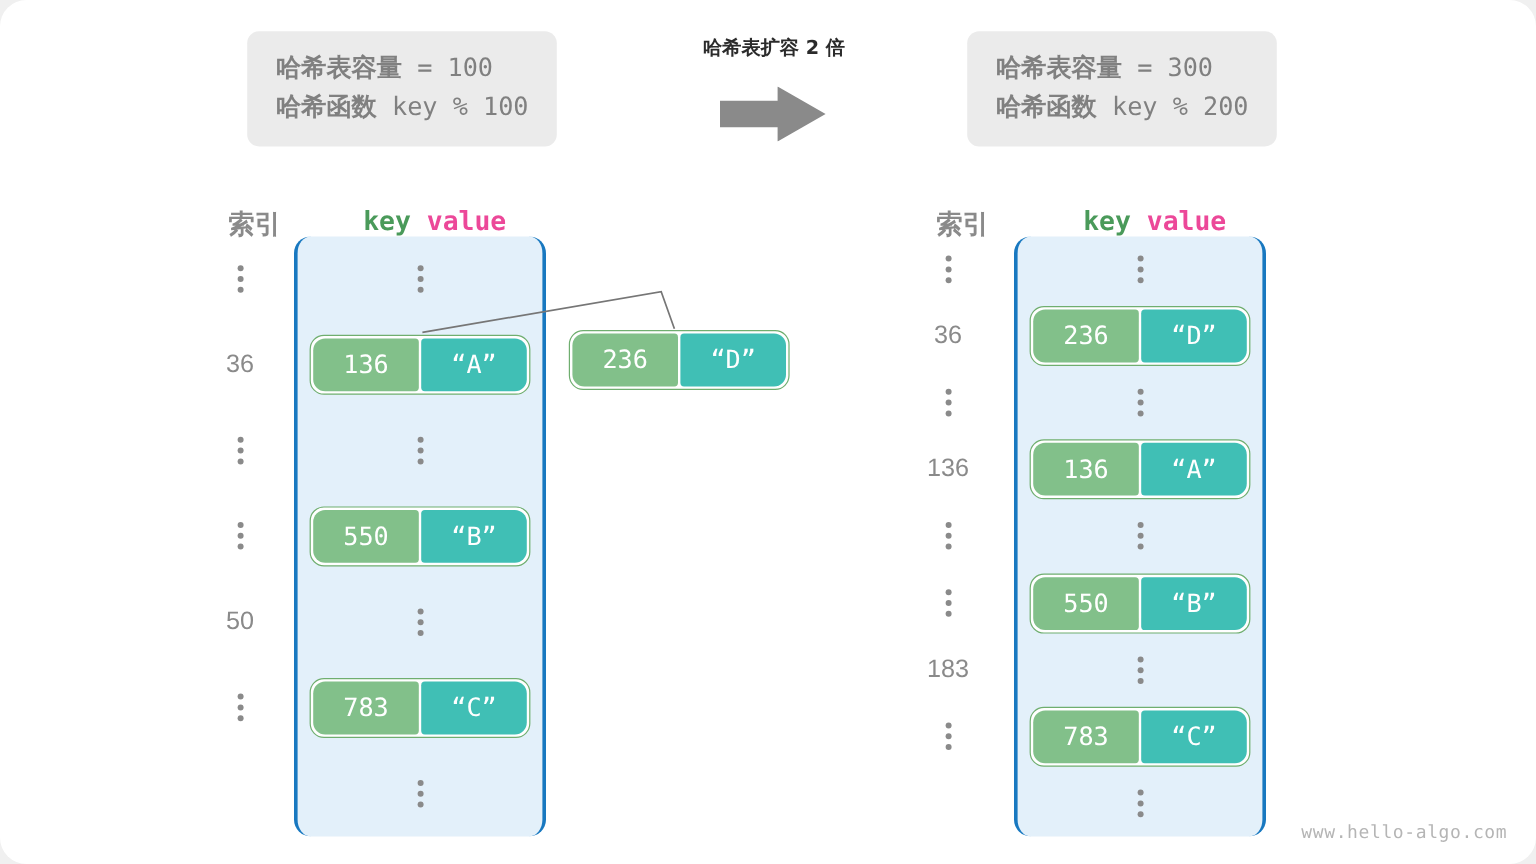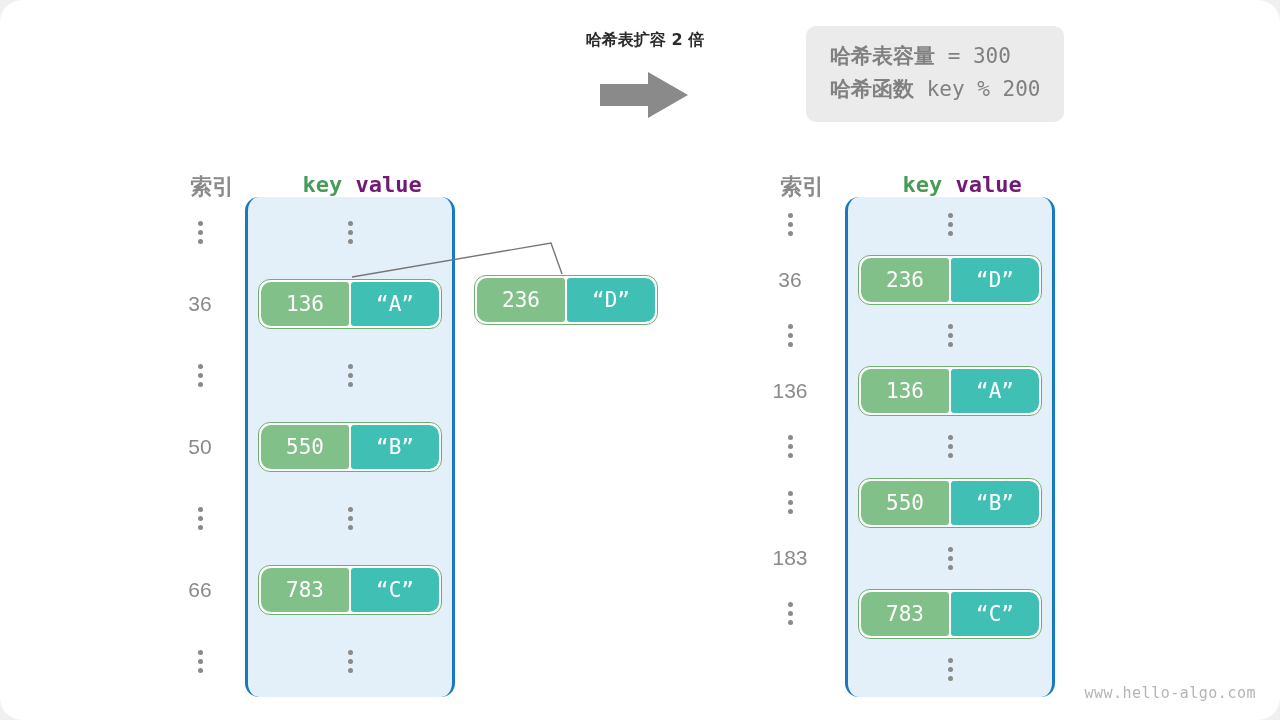--- a/index.html
+++ b/index.html
@@ -183,6 +183,10 @@
 
 <div id="canvas">
 
+  <div class="info-box" id="info-left">
+    <div class="info-line"><span class="cjk">哈希表容量</span><span> = 100</span></div>
+    <div class="info-line"><span class="cjk">哈希函数</span><span> key % 100</span></div>
+  </div>
 
   <div id="center-title">哈希表扩容 2 倍</div>
   <div id="arrow-wrap">

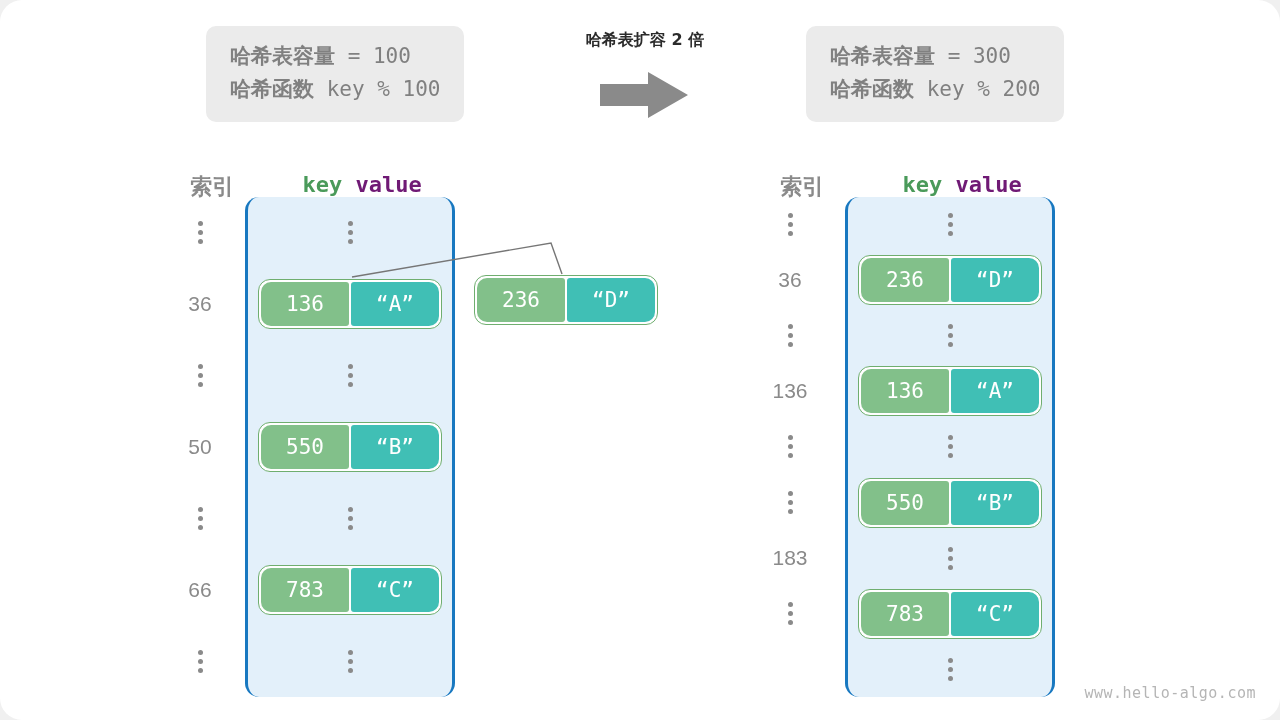--- a/index.html
+++ b/index.html
@@ -70,7 +70,7 @@
     font-weight: bold;
   }
   .kv .k { color: #4a9a5a; }
-  .kv .v { color: #701a75; }
+  .kv .v { color: #ec4899; }
 
   .index-col {
     position: absolute;

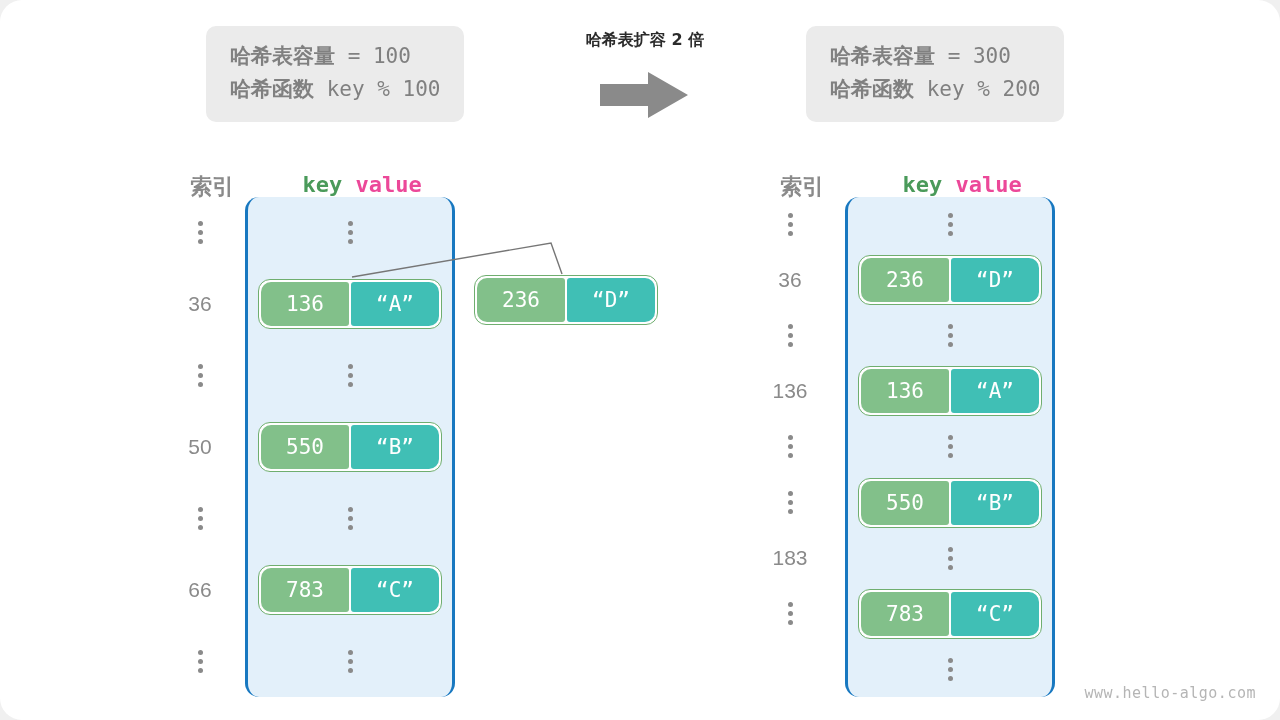--- a/index.html
+++ b/index.html
@@ -230,7 +230,6 @@
           <i></i>
         </div>
       </div>
-      <div class="idx-cell" style="height: 71.4286px;">50</div>
       <div class="idx-cell" style="height: 71.4286px;">
         <div class="dots">
           <i></i>

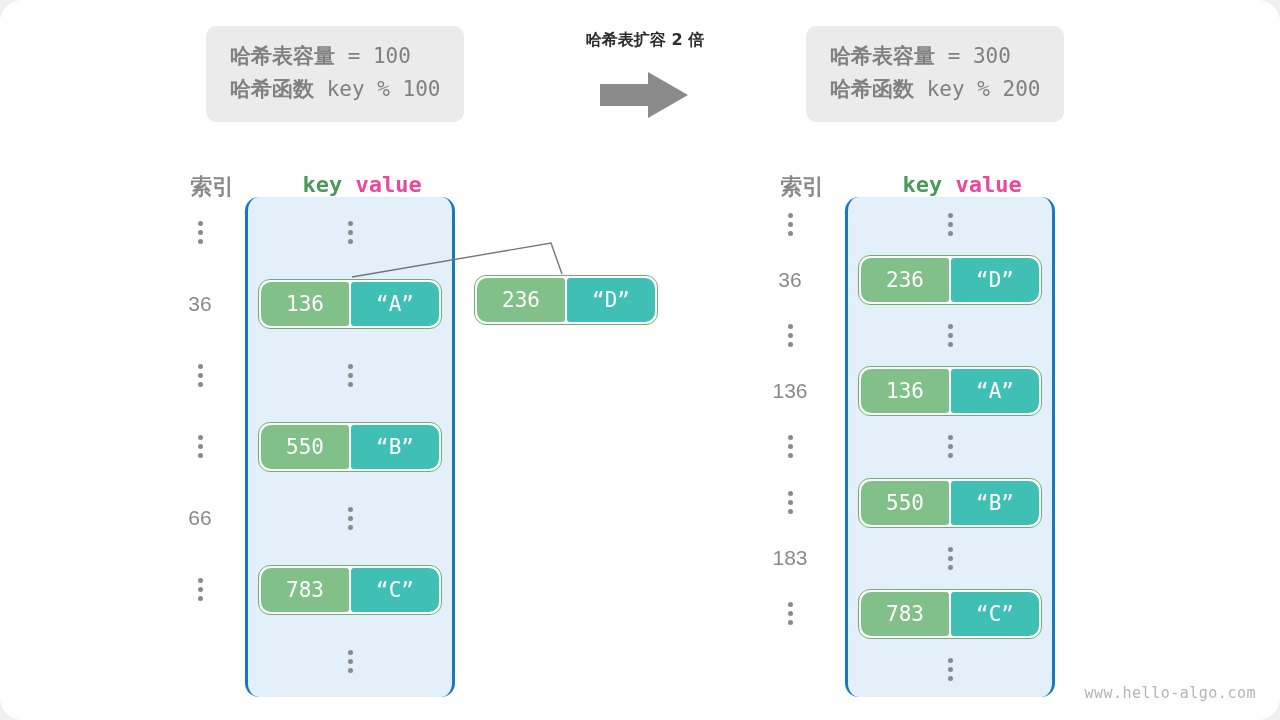--- a/index.html
+++ b/index.html
@@ -237,7 +237,7 @@
           <i></i>
         </div>
       </div>
-      <div class="idx-cell" style="height: 71.4286px;">66</div>
+      <div class="idx-cell" style="height: 71.4286px;">50</div>
       <div class="idx-cell" style="height: 71.4286px;">
         <div class="dots">
           <i></i>

